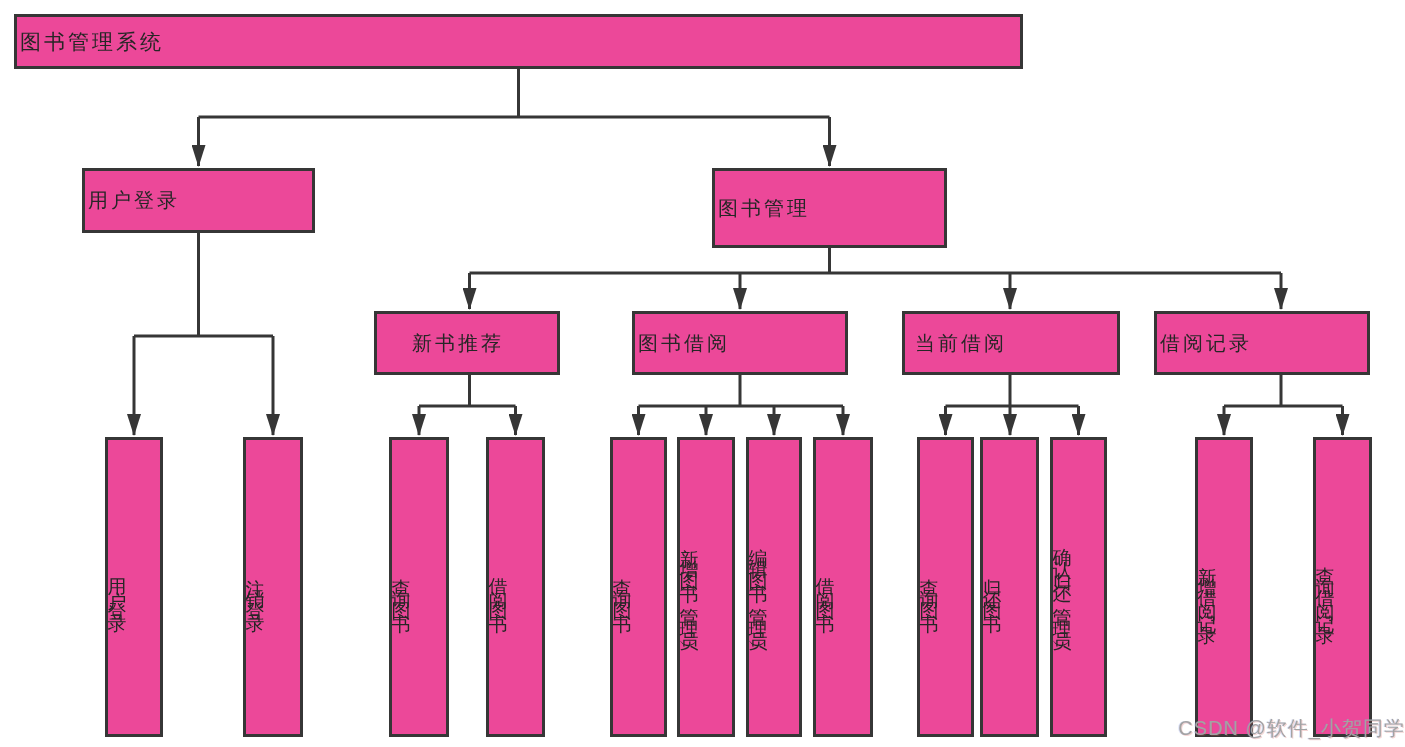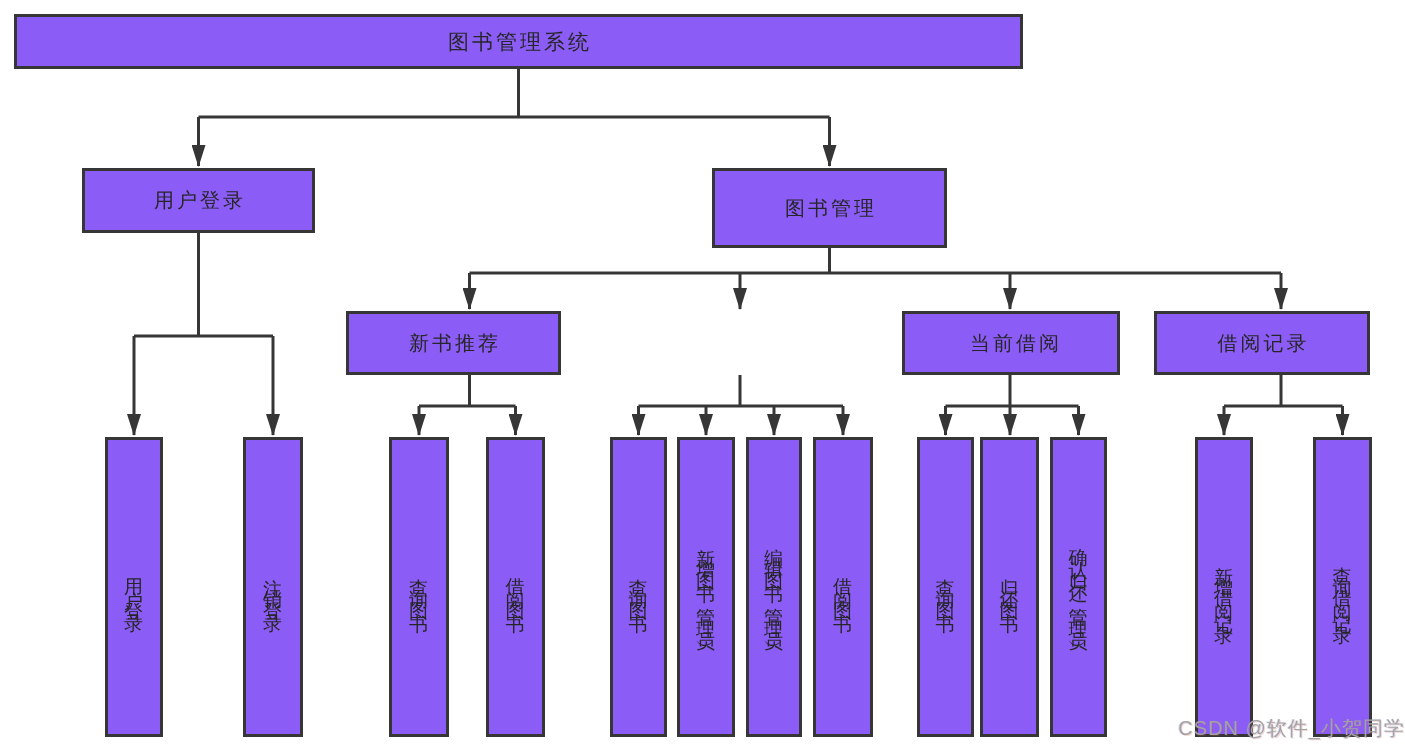--- a/index.html
+++ b/index.html
@@ -14,11 +14,10 @@
   .node{
     position:absolute;
     box-sizing:border-box;
-    background:#8b5cf6;
+    background:#ec4899;
     border:3px solid #363636;
     display:flex;
     align-items:center;
-    justify-content:center;
     color:#262626;
     z-index:1;
   }

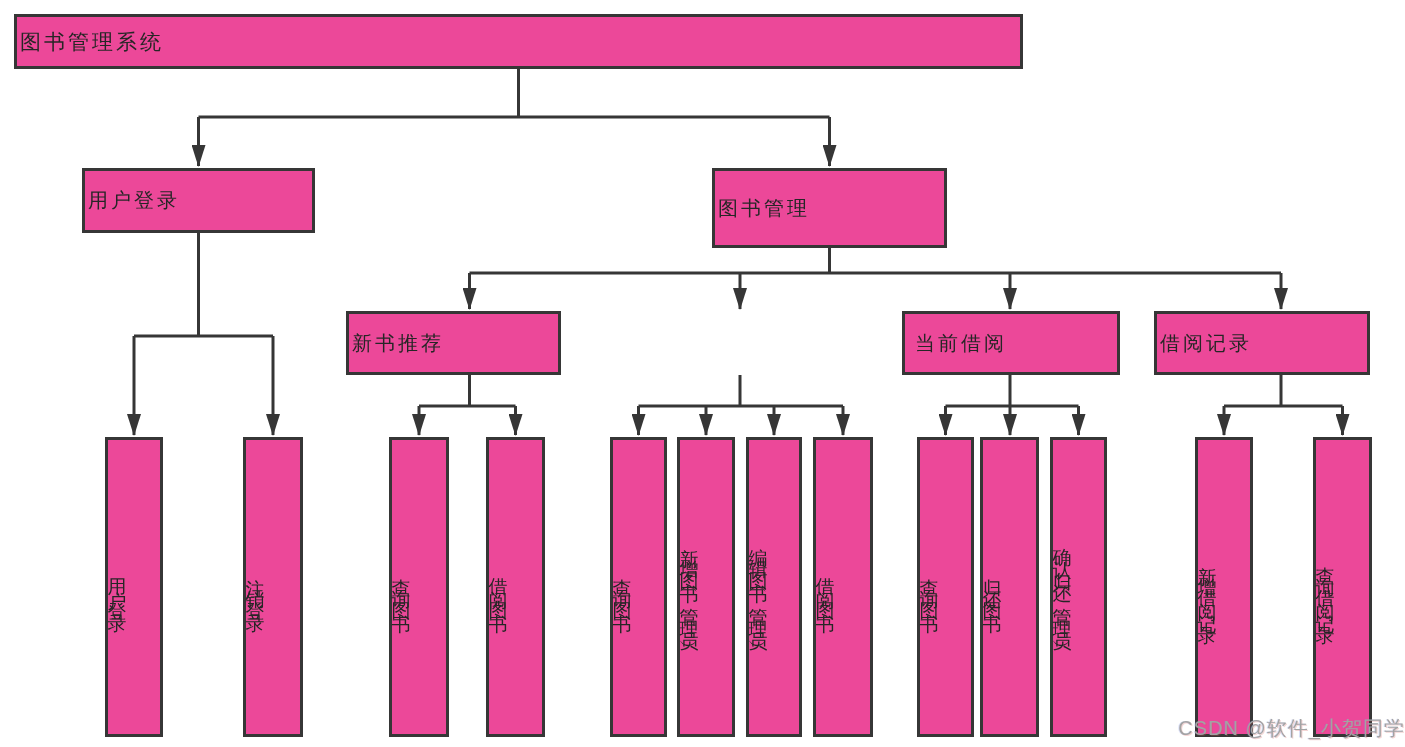--- a/index.html
+++ b/index.html
@@ -102,7 +102,7 @@
     <span>图书管理</span>
   </div>
 
-  <div class="node h-node" style="left:346px;top:311px;width:215px;height:64px;">
+  <div class="node h-node" style="left:374px;top:311px;width:186px;height:64px;padding-left:32px;">
     <span>新书推荐</span>
   </div>
   <div class="node h-node" style="left:902px;top:311px;width:218px;height:64px;padding-left:7px;">

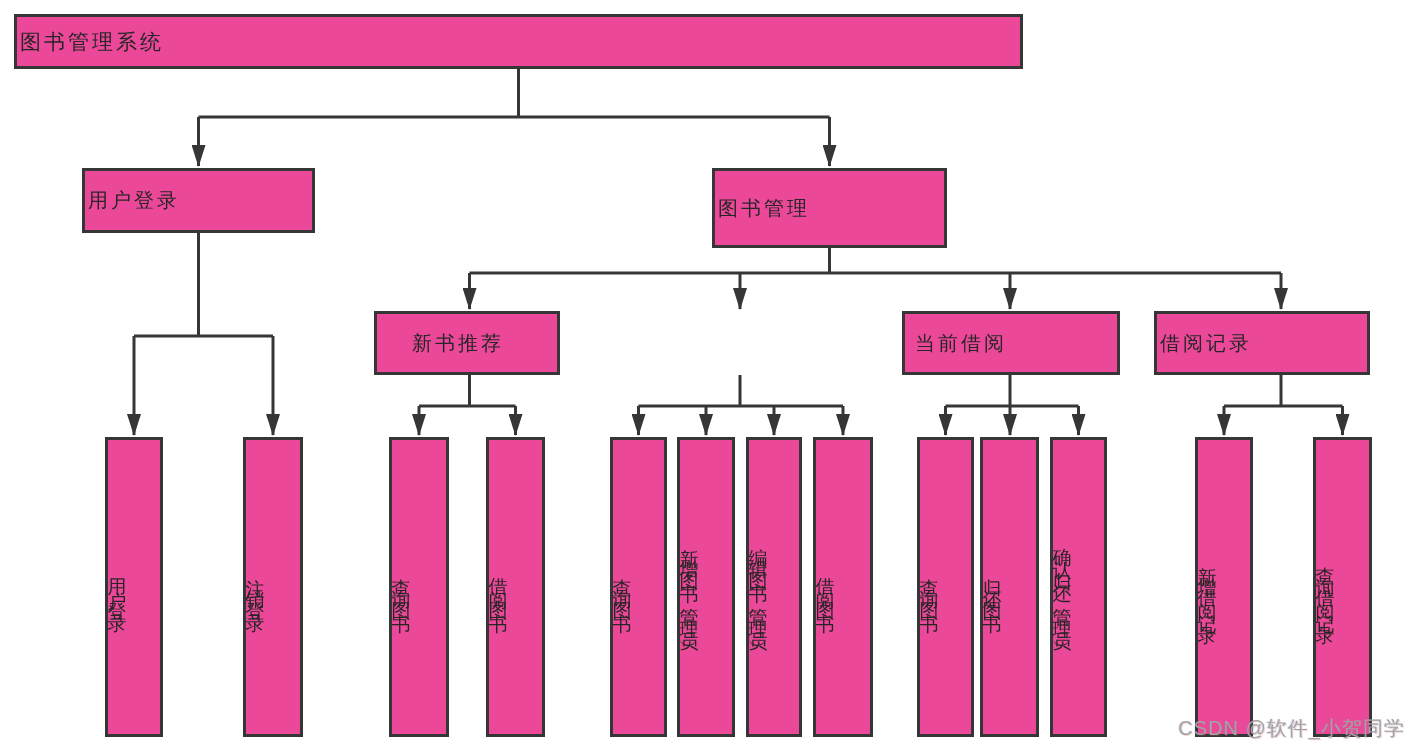--- a/index.html
+++ b/index.html
@@ -105,6 +105,9 @@
   <div class="node h-node" style="left:374px;top:311px;width:186px;height:64px;padding-left:32px;">
     <span>新书推荐</span>
   </div>
+  <div class="node h-node" style="left:632px;top:311px;width:216px;height:64px;">
+    <span>图书借阅</span>
+  </div>
   <div class="node h-node" style="left:902px;top:311px;width:218px;height:64px;padding-left:7px;">
     <span>当前借阅</span>
   </div>

